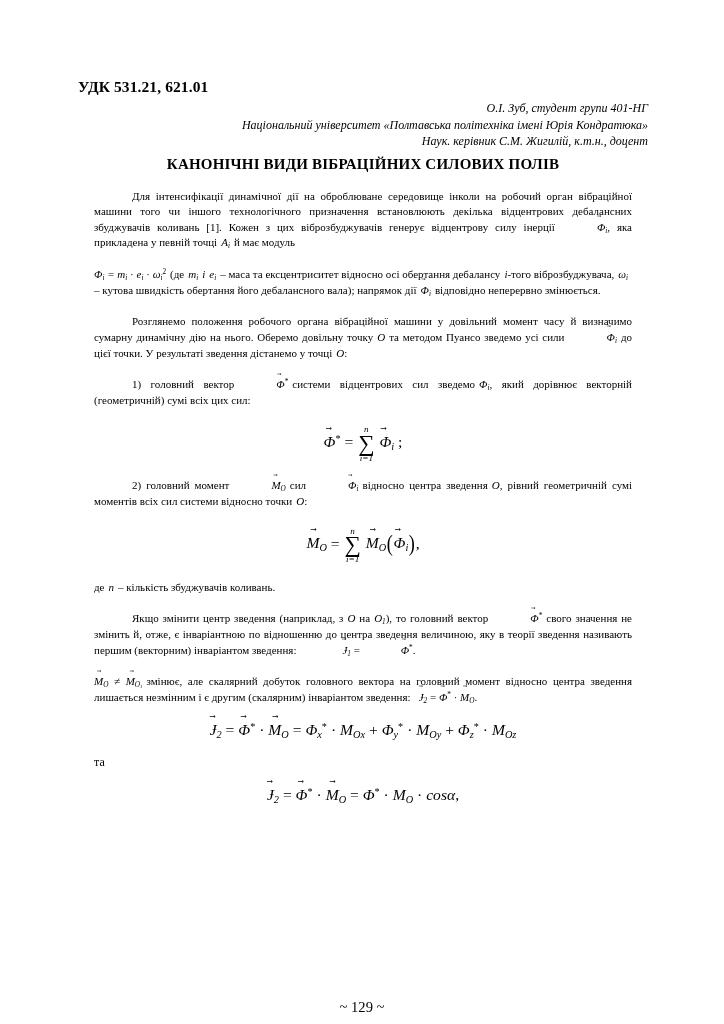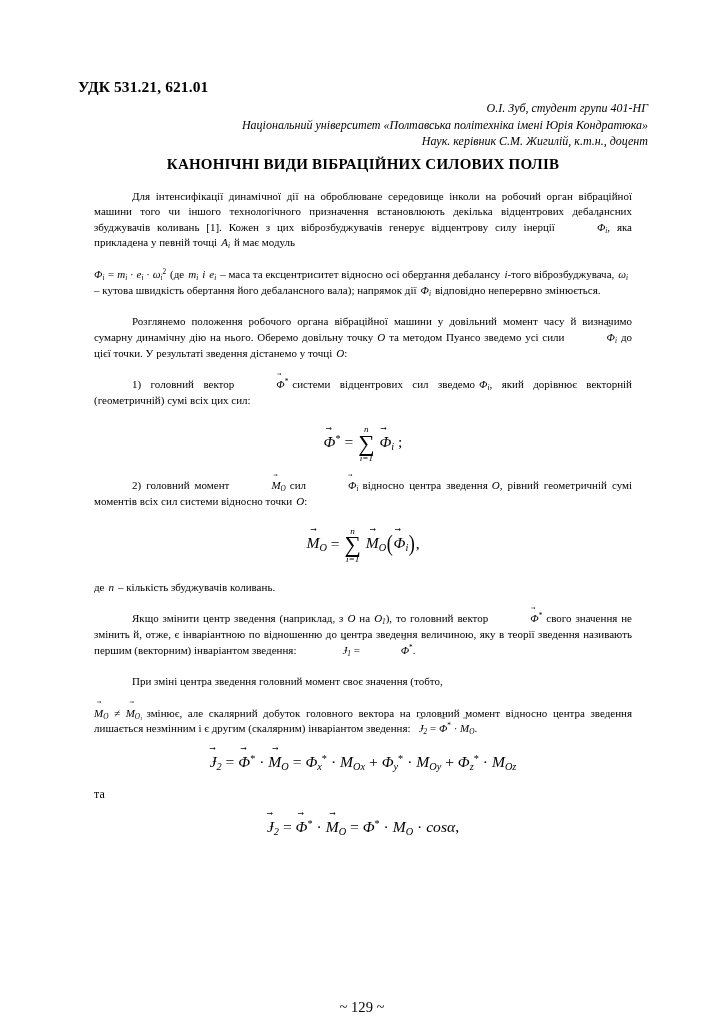--- a/index.html
+++ b/index.html
@@ -176,7 +176,6 @@
 
   <p class="body"><span>Якщо змінити центр зведення (наприклад, з</span><span class="sp"></span><span class="m">O</span><span class="sp"></span><span>на</span><span class="sp"></span><span class="m"><span>O</span><sub>1</sub></span><span>), то головний вектор</span><span class="sp"></span><span class="m vec"><span class="arw">⃗</span><span>Φ</span><sup class="rm">*</sup></span><span class="sp"></span><span>свого значення не змінить й, отже, є інваріантною по відношенню до центра зведення величиною, яку в теорії зведення називають першим (векторним) інваріантом зведення:</span><span class="sp"></span><span class="sp"></span><span class="m vec"><span class="arw">⃗</span><span>Ɉ</span><sub>1</sub></span> <span class="m mr">=</span> <span class="m vec"><span class="arw">⃗</span><span>Φ</span><sup class="rm">*</sup></span><span>.</span></p>
 
-  <p class="body"><span>При зміні центра зведення головний момент своє значення (тобто,</span></p>
   <p class="body noindent"><span class="m vec"><span class="arw">⃗</span><span>M</span><sub>O</sub></span> <span class="m mr">≠</span> <span class="m vec"><span class="arw">⃗</span><span>M</span><sub><span>O</span><sub>1</sub></sub></span><span class="sp"></span><span>змінює, але скалярний добуток головного вектора на головний момент відносно центра зведення лишається незмінним і є другим (скалярним) інваріантом зведення:</span><span class="sp"></span><span class="sp"></span><span class="m vec"><span class="arw">⃗</span><span>Ɉ</span><sub>2</sub></span> <span class="m mr">=</span> <span class="m vec"><span class="arw">⃗</span><span>Φ</span><sup class="rm">*</sup></span> <span class="m mr">·</span> <span class="m vec"><span class="arw">⃗</span><span>M</span><sub>O</sub></span><span>.</span></p>
 
 

